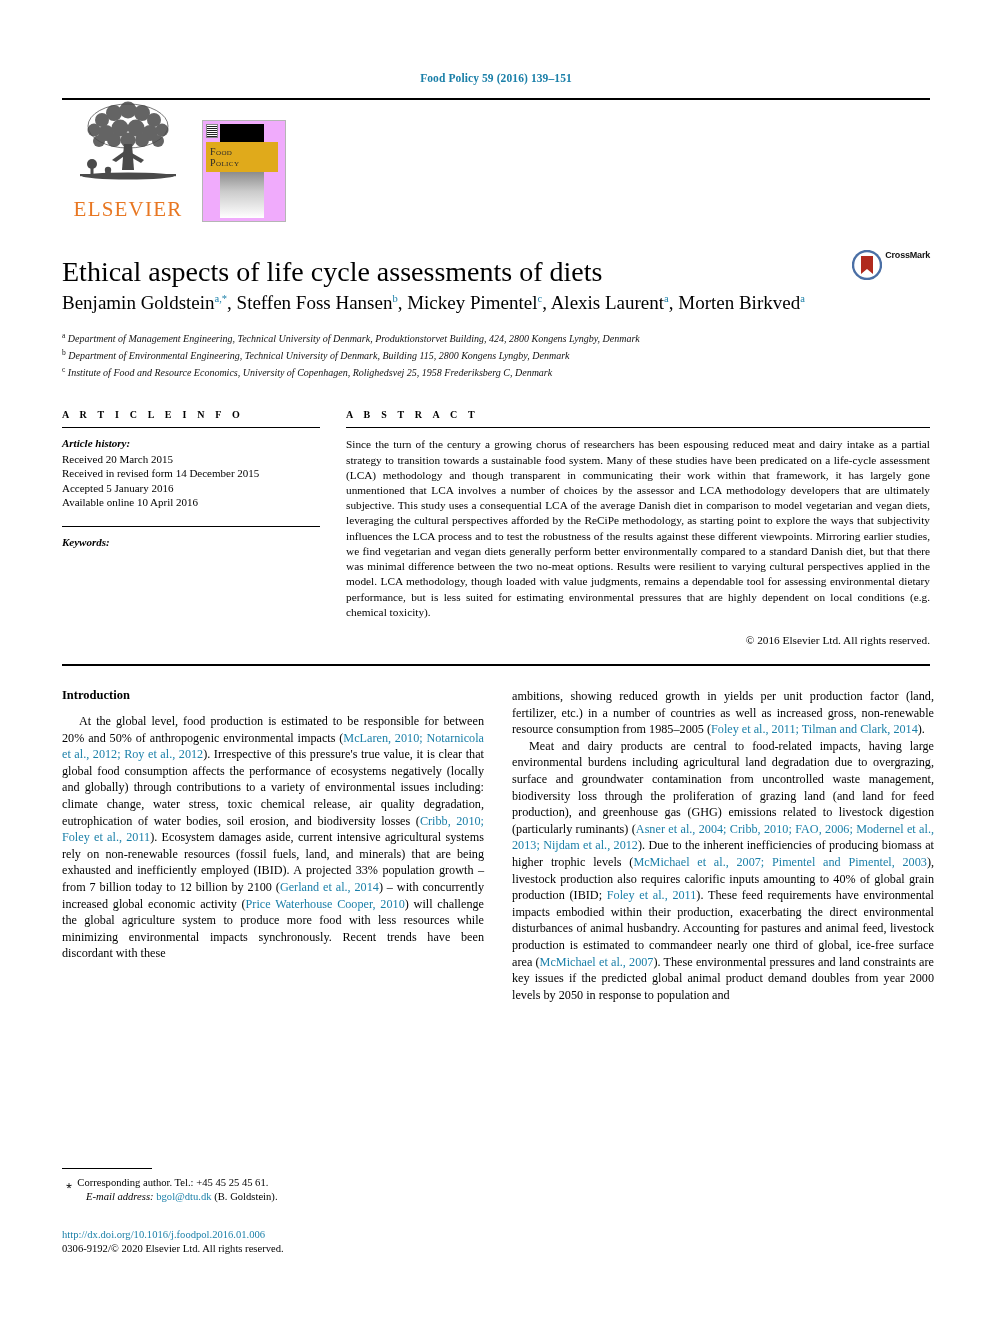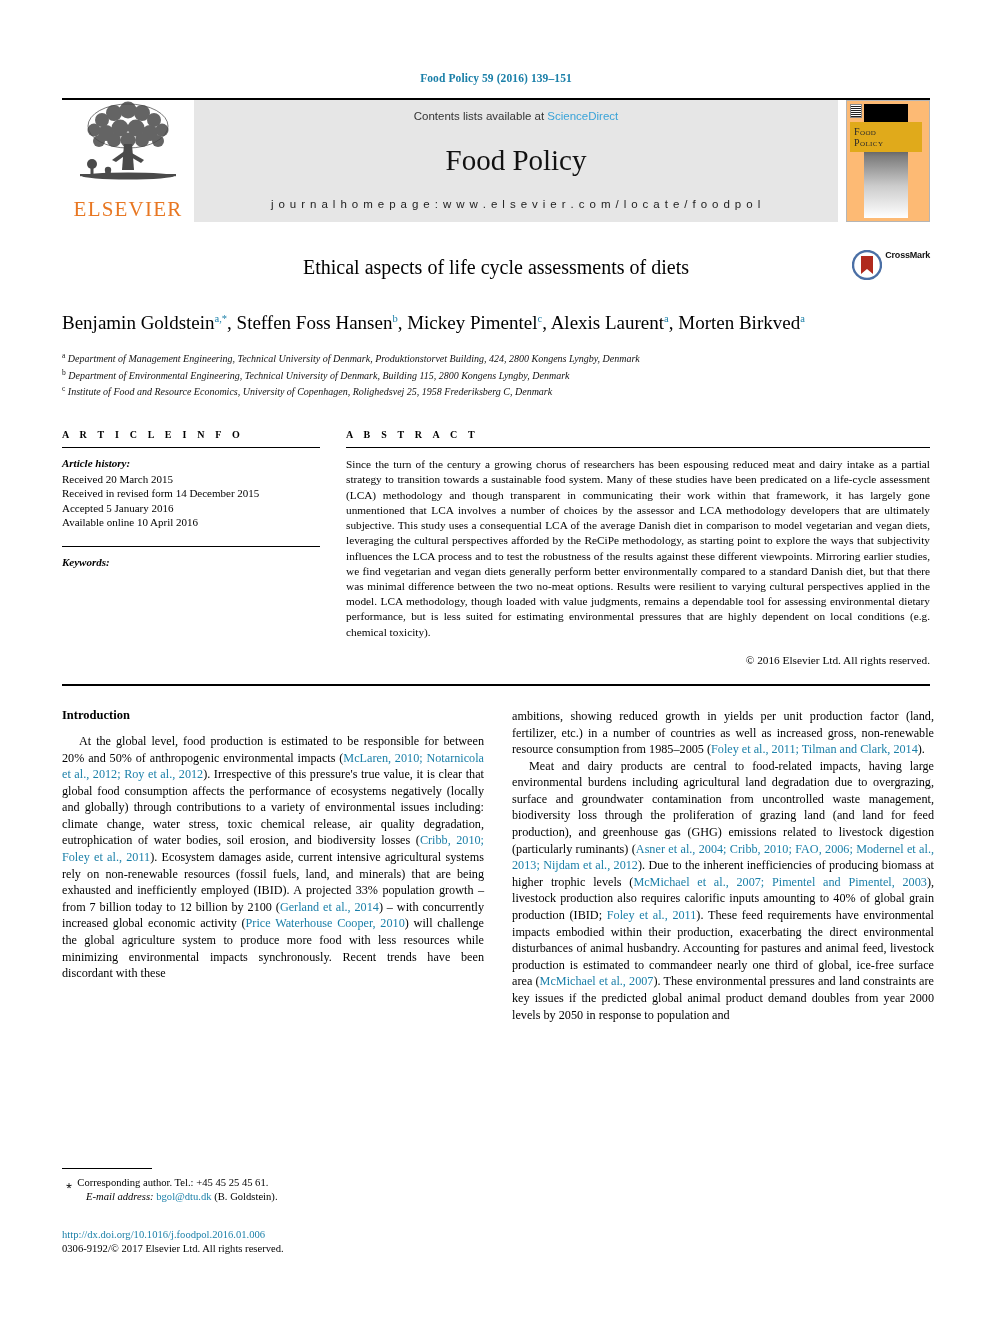--- a/index.html
+++ b/index.html
@@ -283,13 +283,6 @@
       <div class="elsevier-word">ELSEVIER</div>
     </div>
 
-    <div class="mast-center">
-      <div class="contents-line">
-        <span>Contents lists available at </span><span class="sd">ScienceDirect</span>
-      </div>
-      <div class="journal-name">Food Policy</div>
-      <div class="homepage-line">j o u r n a l   h o m e p a g e :   w w w . e l s e v i e r . c o m / l o c a t e / f o o d p o l</div>
-    </div>
 
     <div class="cover-thumb">
       <div class="cover-inner">

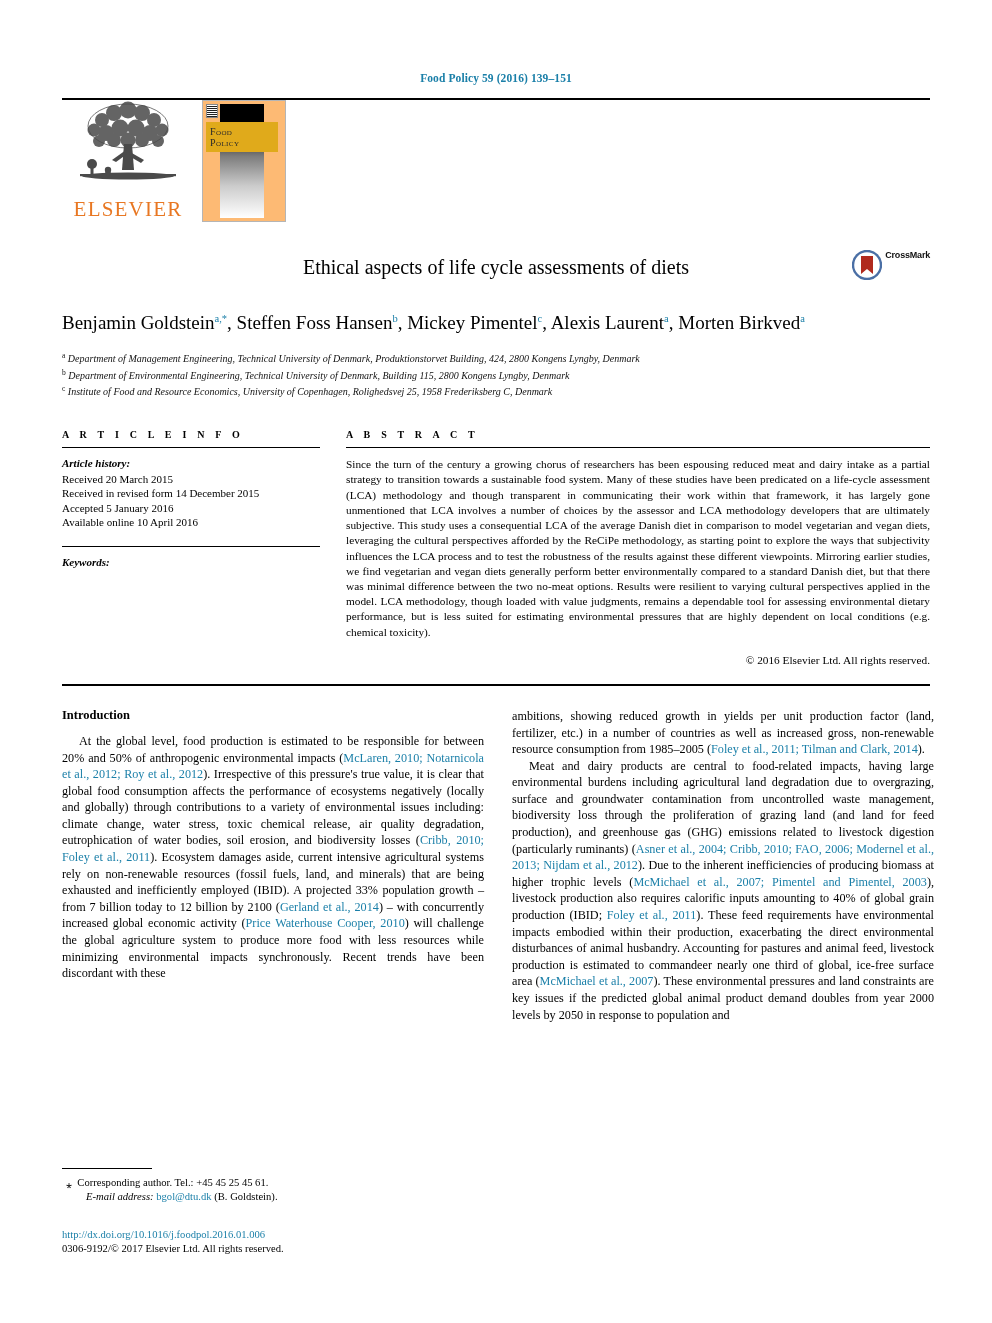--- a/index.html
+++ b/index.html
@@ -85,9 +85,10 @@
     flex: 0 0 84px;
     margin-left: 8px;
     border: 1px solid #b5b5b5;
-    background: #fdba74;
+    background: #f0abfc;
     position: relative;
     overflow: hidden;
+    margin-top: 20px;
   }
   .cover-inner { position: absolute; inset: 3px; }
   .cover-strip {

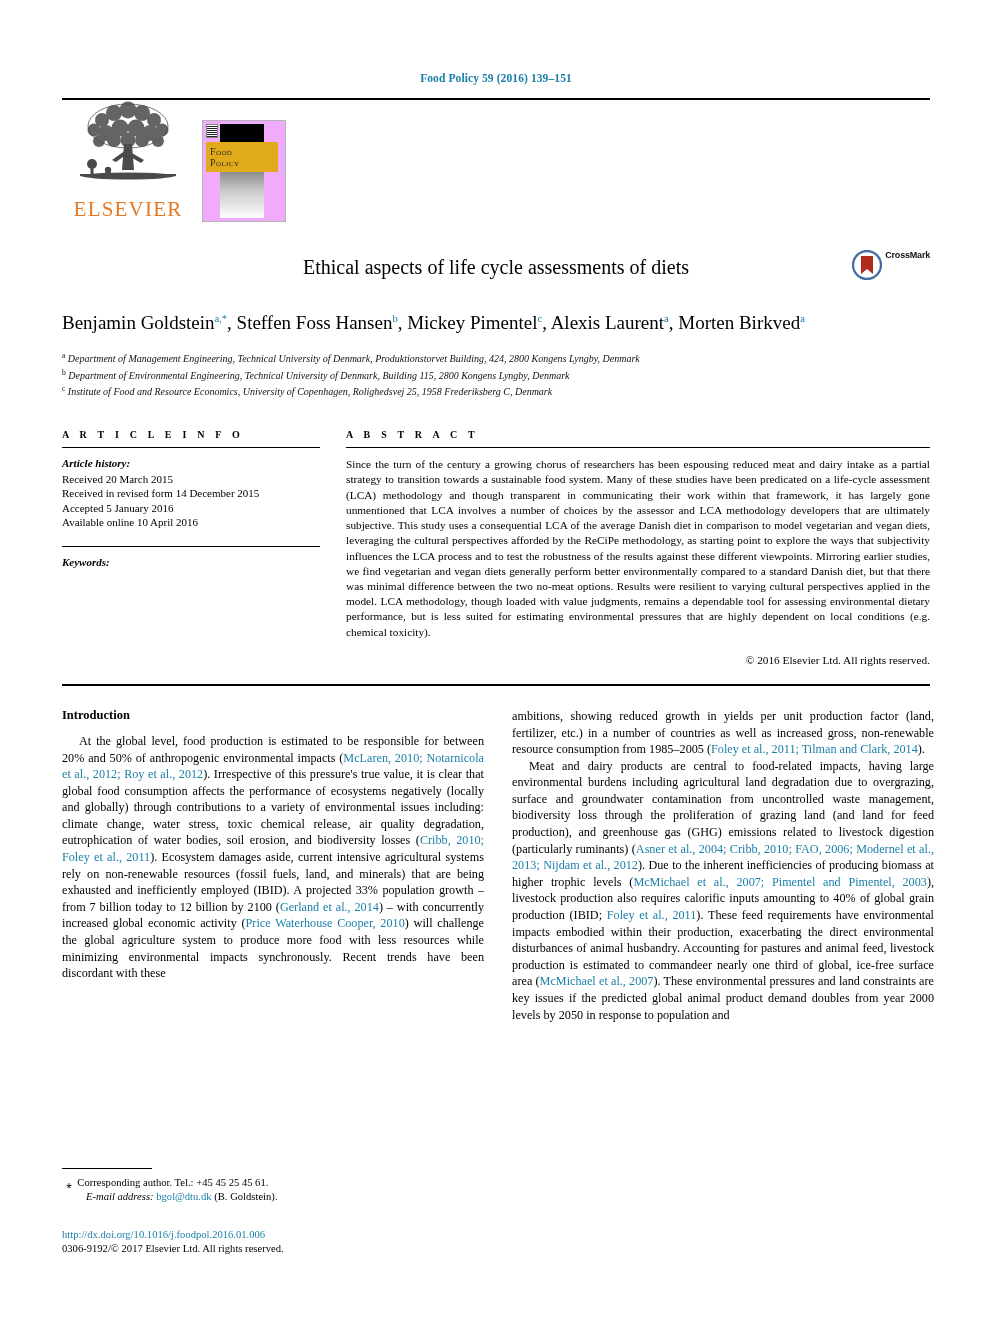--- a/index.html
+++ b/index.html
@@ -117,11 +117,10 @@
   h1.article-title {
     font-family: "Liberation Serif", serif;
     font-weight: normal;
-    font-size: 20px;
+    font-size: 28px;
     line-height: 1.15;
-    margin: 0 0 33px 0;
+    margin: 0 0 4px 0;
     color: #000;
-    text-align: center;
   }
   .authors {
     font-family: "Liberation Serif", serif;

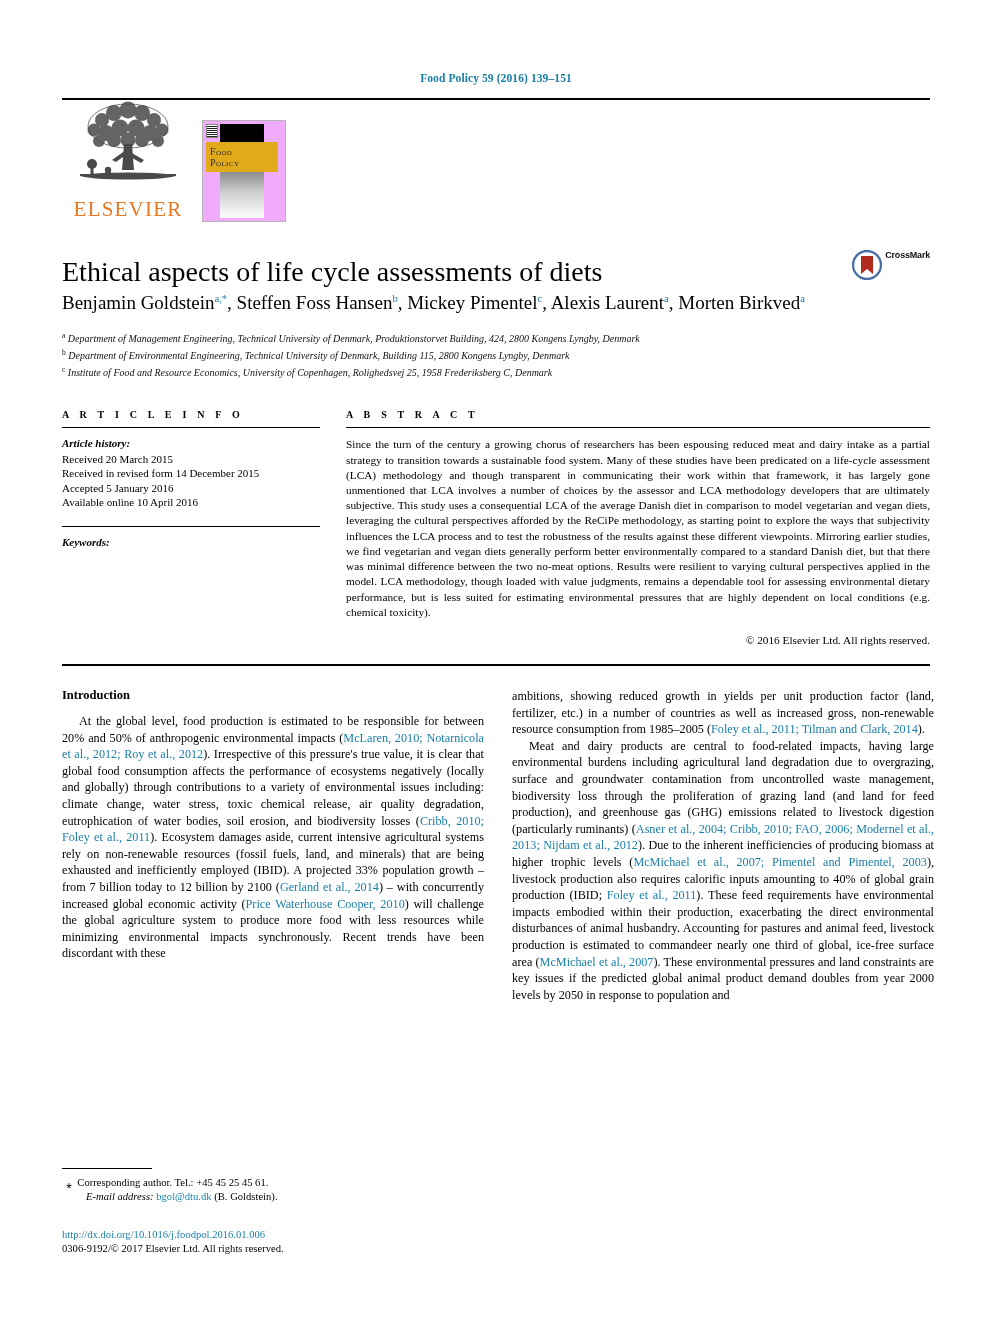--- a/index.html
+++ b/index.html
@@ -370,7 +370,7 @@
 
   <div class="doiblock">
     <div class="doi">http://dx.doi.org/10.1016/j.foodpol.2016.01.006</div>
-    <div>0306-9192/© 2017 Elsevier Ltd. All rights reserved.</div>
+    <div>0306-9192/© 2020 Elsevier Ltd. All rights reserved.</div>
   </div>
 
 </div>

